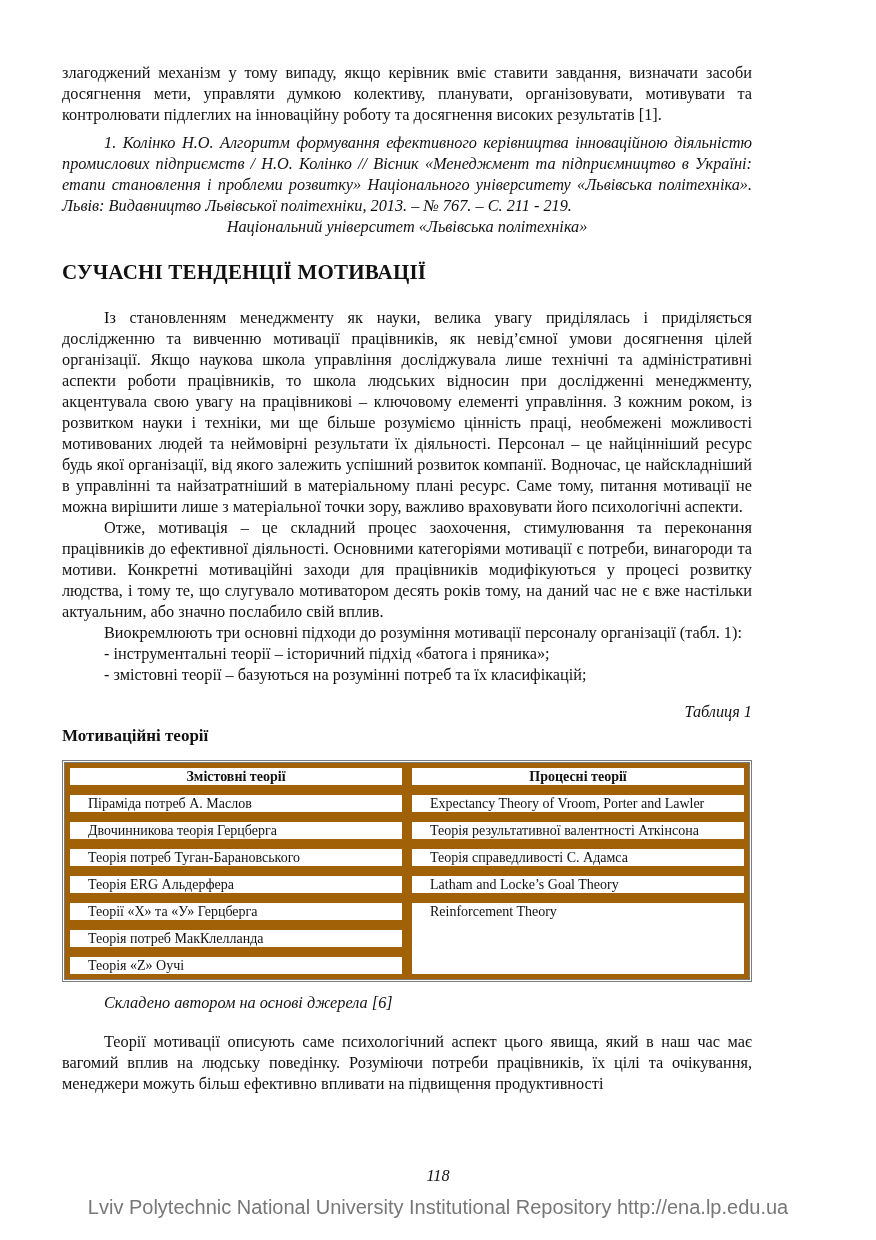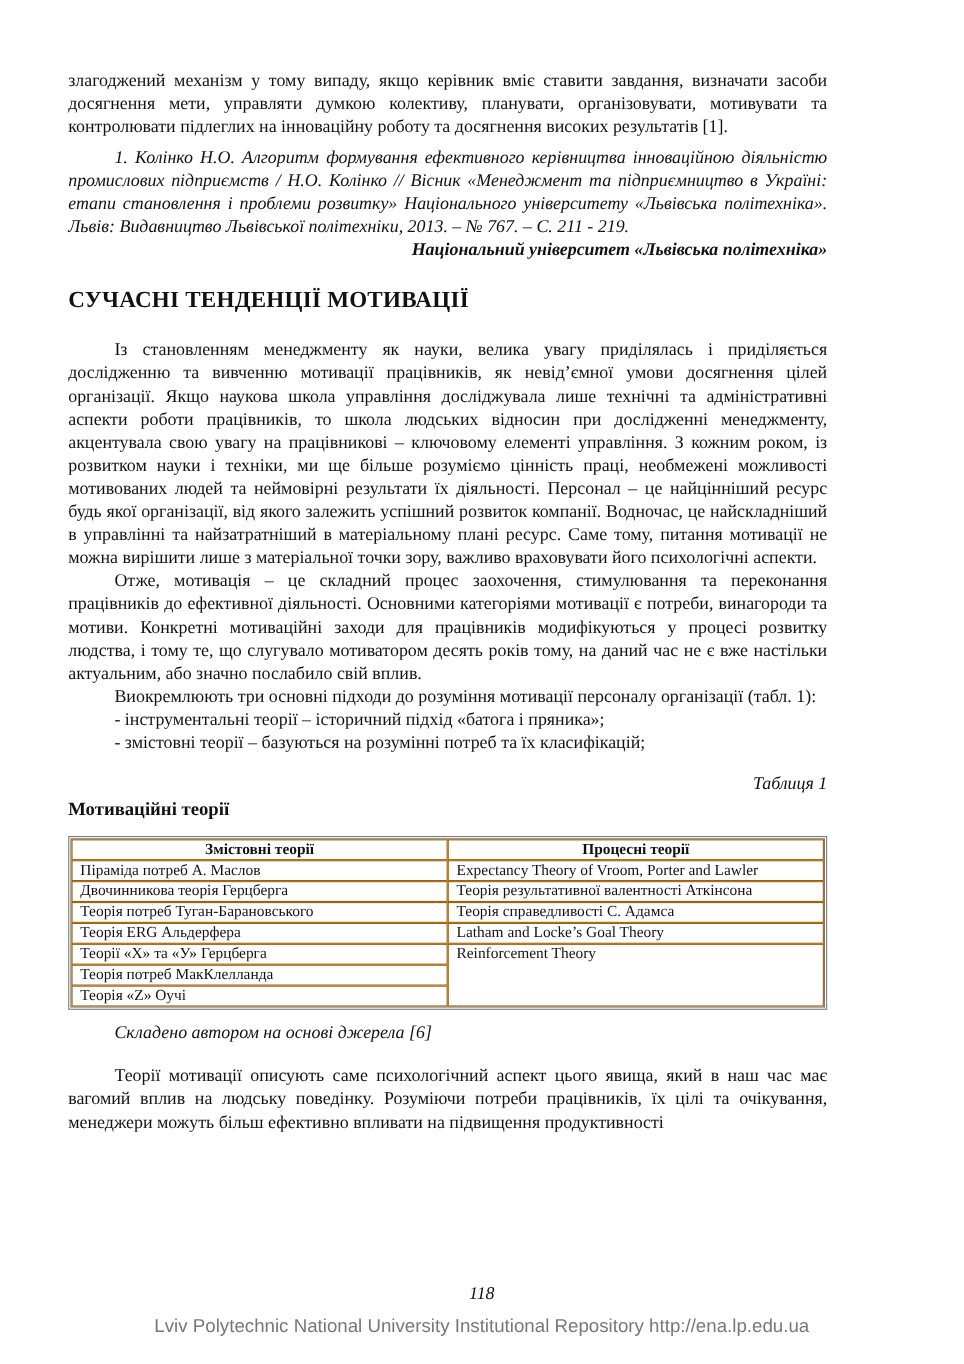--- a/index.html
+++ b/index.html
@@ -12,7 +12,7 @@
   .indent { text-indent: 42px; }
   .ref { font-style: italic; text-indent: 42px; margin-top: 7px; text-align: justify; }
   .author { text-align: right; font-weight: bold; font-size: 19px; margin-top: 55px; line-height: 24px; }
-  .affil { text-align: right; font-weight: bold; font-style: italic; font-size: 16.3px; line-height: 21px; }
+  .affil { text-align: center; font-weight: normal; font-style: italic; font-size: 16.3px; line-height: 21px; }
   .title { font-weight: bold; font-size: 21px; margin-top: 22px; margin-bottom: 22px; line-height: 26px; letter-spacing: 0.2px; }
   .list-item { text-indent: 42px; }
   .tabno { text-align: right; font-style: italic; margin-top: 16px; }

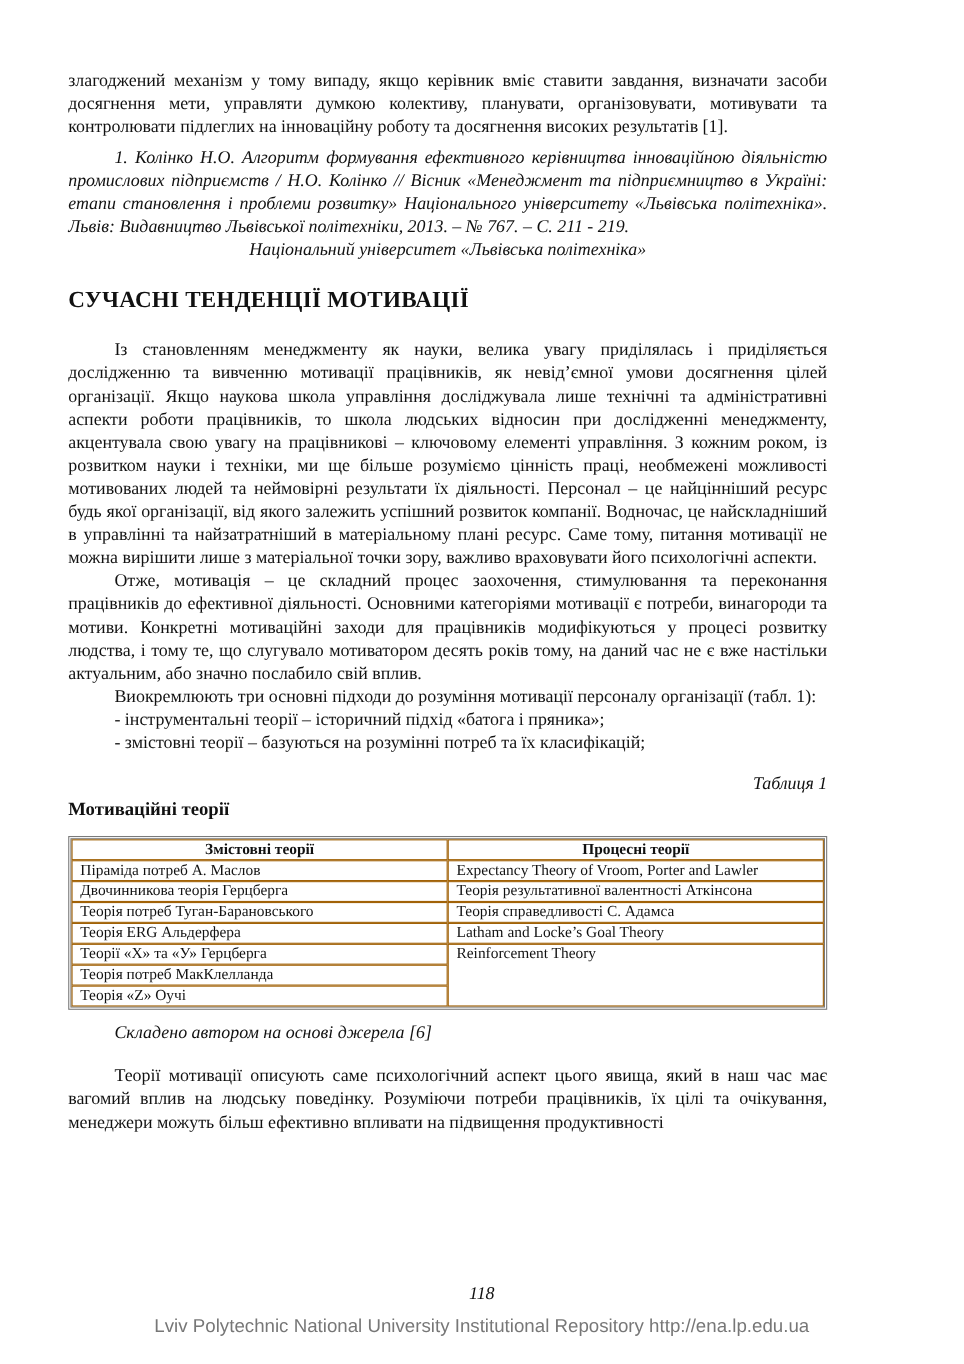--- a/index.html
+++ b/index.html
@@ -22,7 +22,7 @@
     border: 3px double #7a7a7a; font-size: 14px; line-height: 17px;
   }
   table.theories th, table.theories td {
-    border: 1px solid #a16207; padding: 0 7px; text-align: left; vertical-align: top; height: 17px;
+    border: 5px solid #a16207; padding: 0 18px; text-align: left; vertical-align: top; height: 17px;
   }
   table.theories th { text-align: center; font-weight: bold; }
   .source { font-style: italic; text-indent: 42px; margin-top: 10px; }

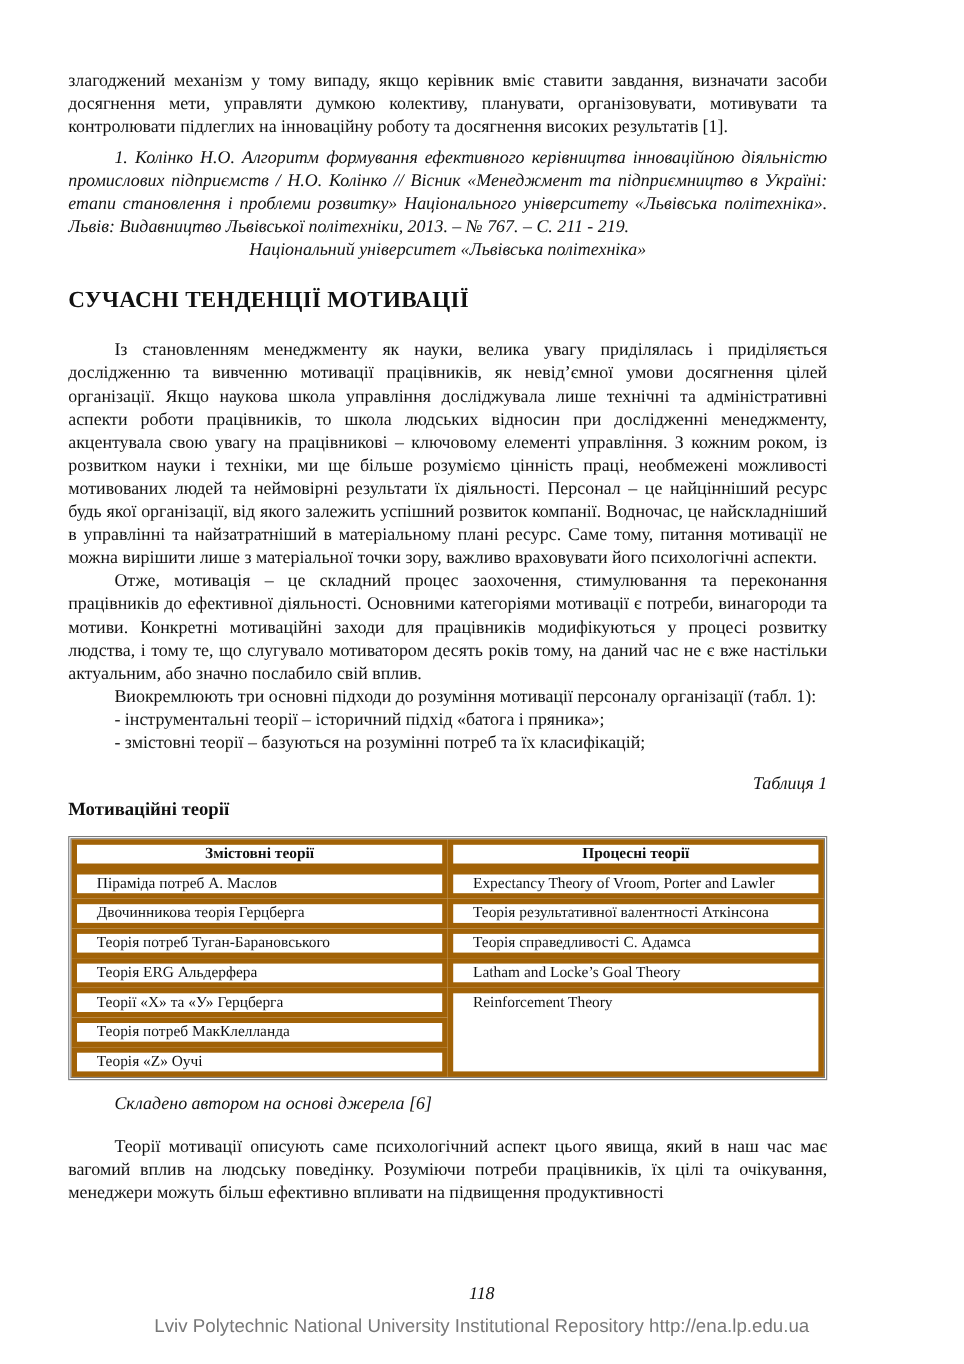--- a/index.html
+++ b/index.html
@@ -29,7 +29,7 @@
   .after { margin-top: 18px; }
   .pagenum { position: absolute; left: 0; width: 876px; top: 1166px; text-align: center; font-size: 16.3px; font-style: italic; }
   .footer { position: absolute; left: 0; width: 876px; top: 1196px; text-align: center;
-            font-family: "Liberation Sans", "DejaVu Sans", sans-serif; font-size: 17px; color: #777; }
+            font-family: "Liberation Sans", "DejaVu Sans", sans-serif; font-size: 20px; color: #777; }
 </style>
 </head>
 <body>

